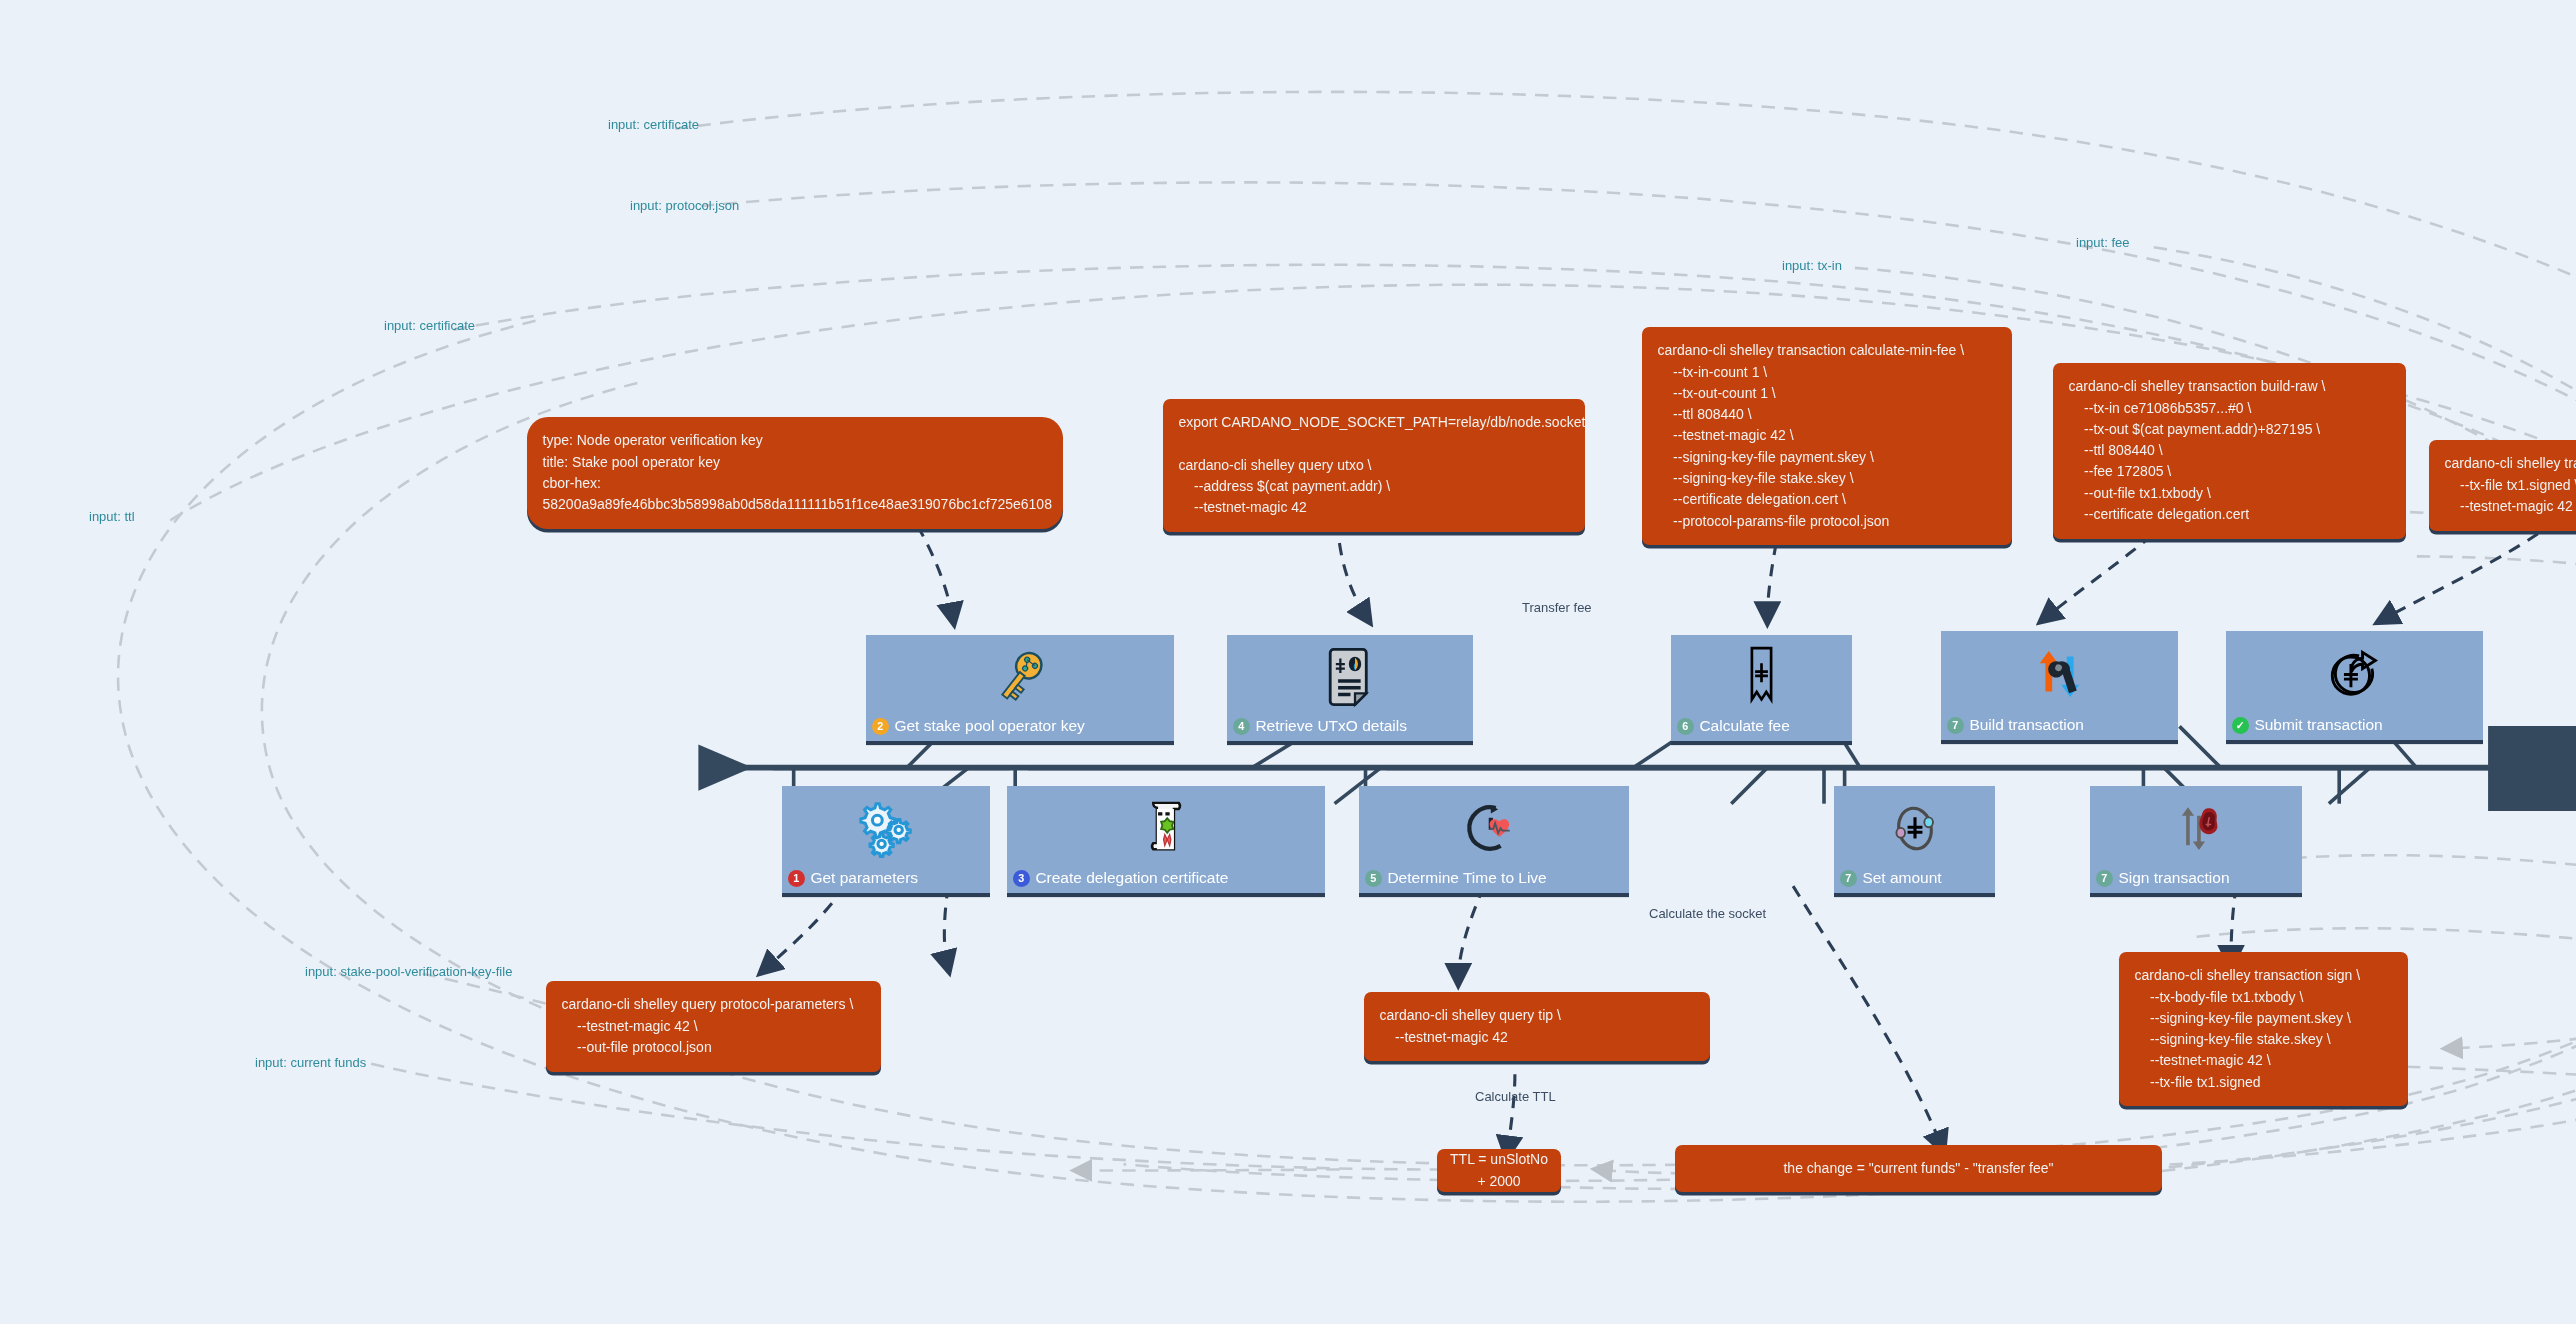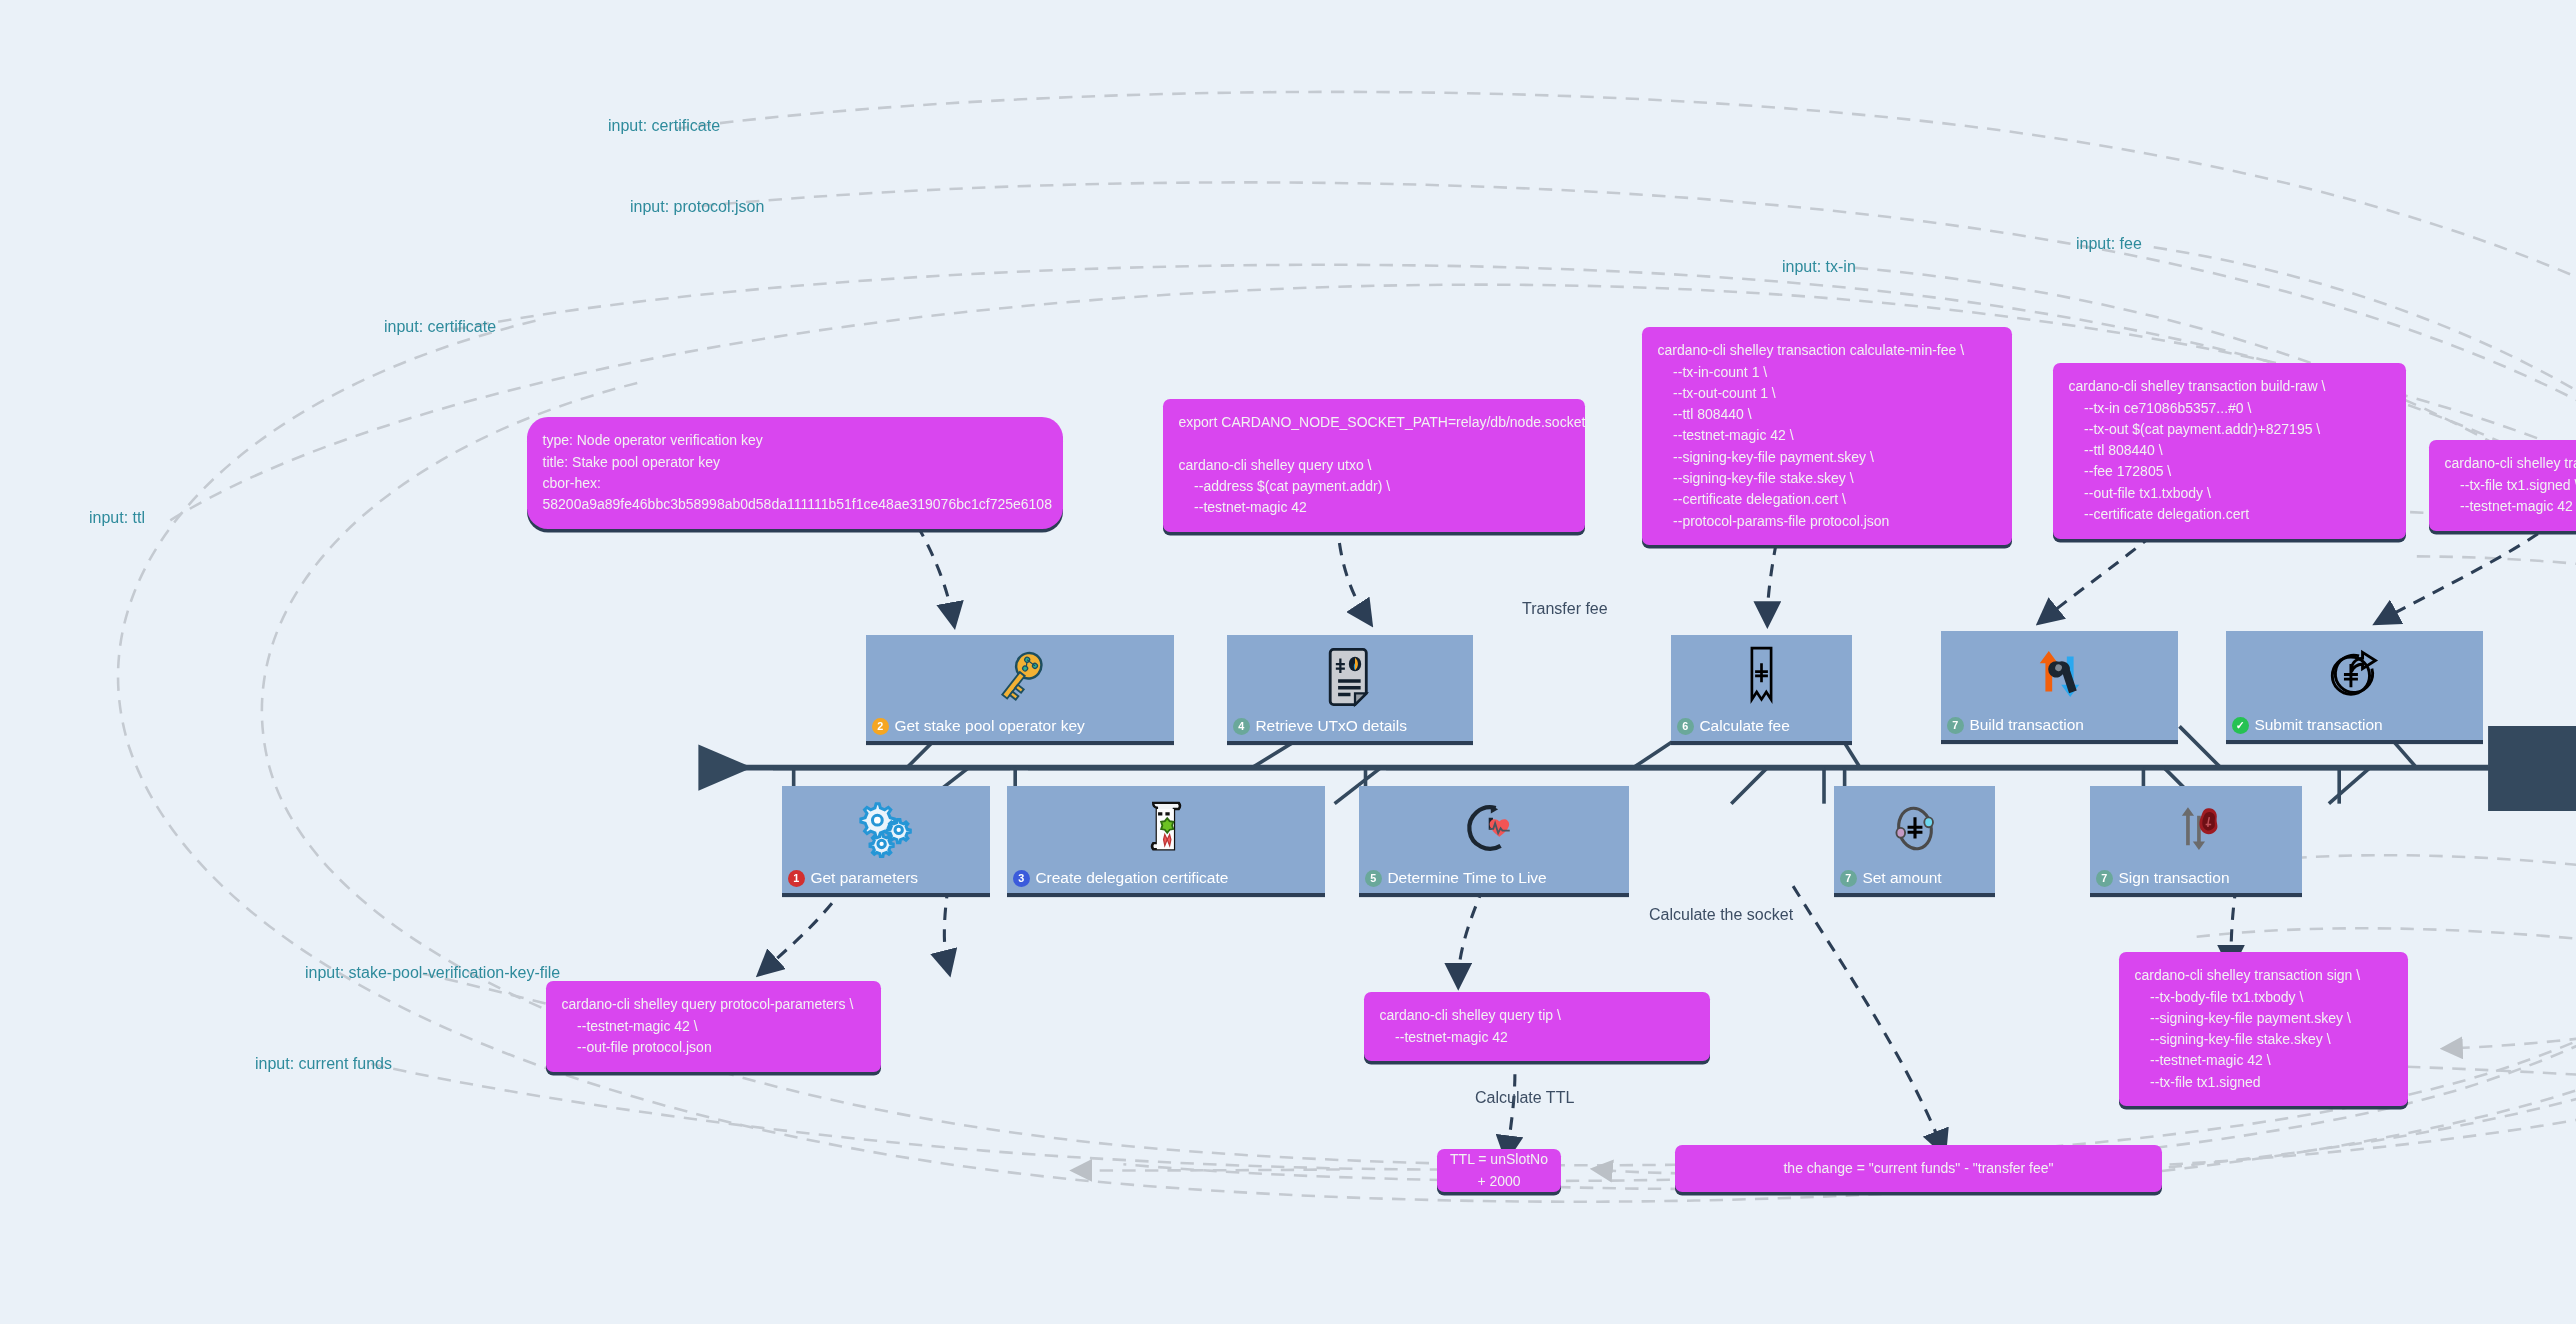--- a/index.html
+++ b/index.html
@@ -101,7 +101,7 @@
   
   .lbl {
     position: absolute;
-    font-size: 16px;
+    font-size: 13px;
     white-space: nowrap;
     z-index: 7;
   }

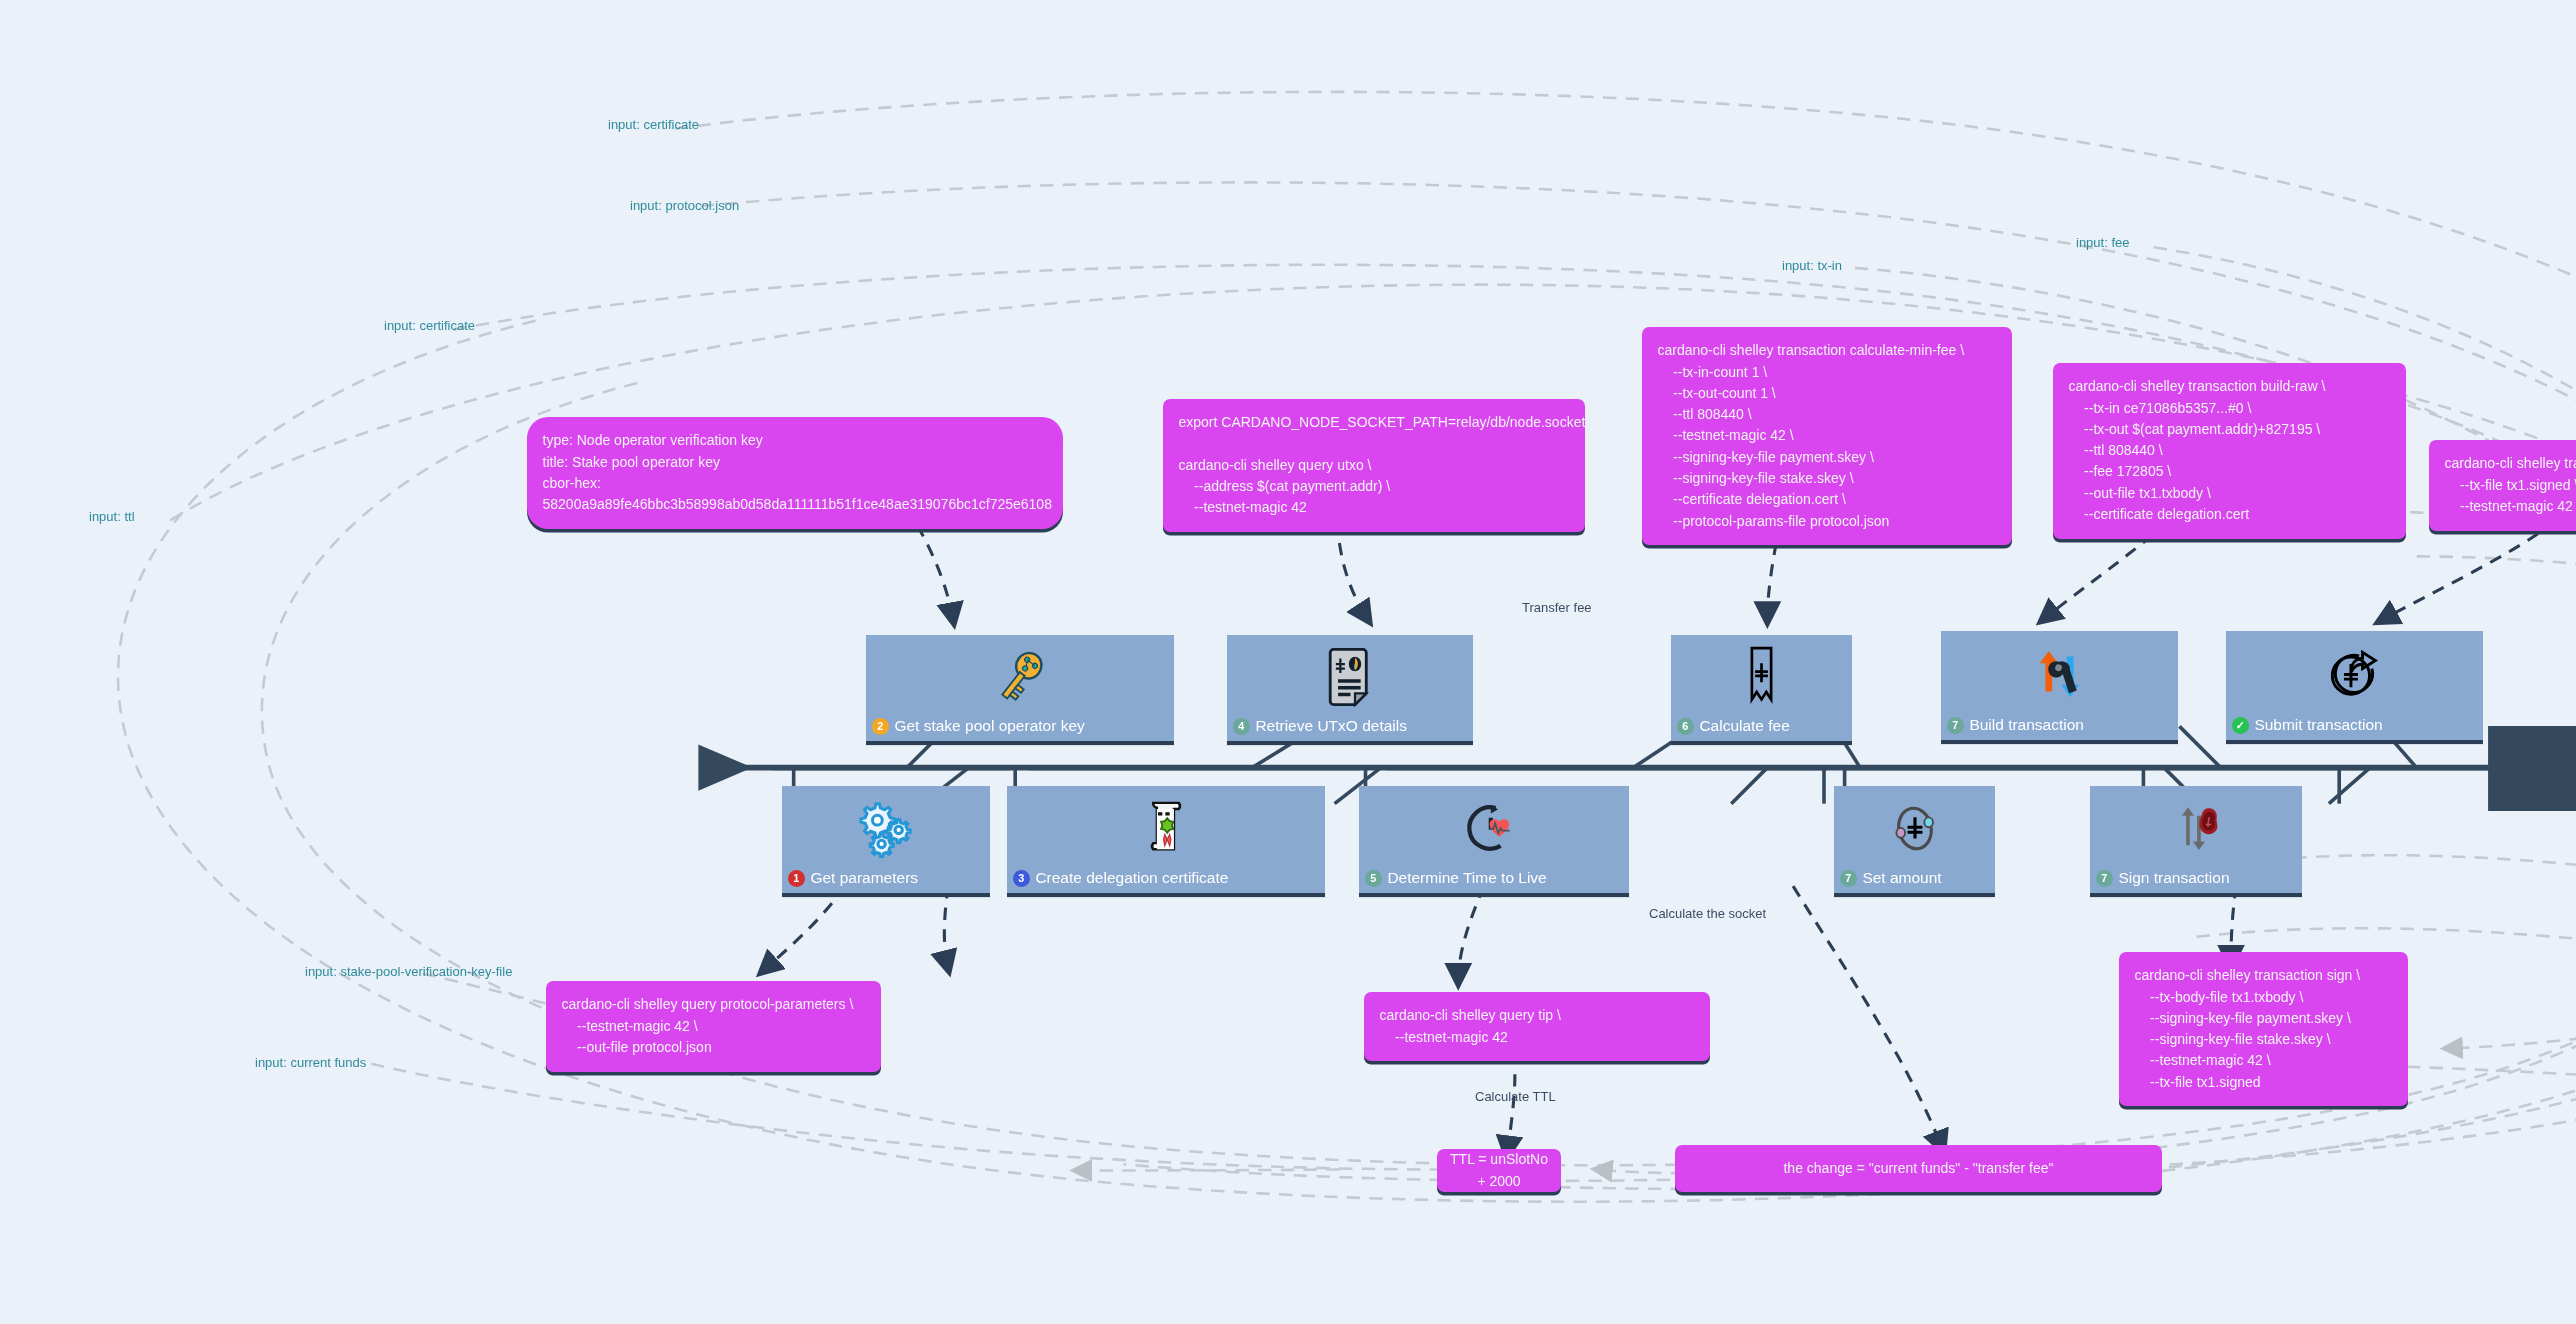--- a/index.html
+++ b/index.html
@@ -25,7 +25,7 @@
   
   .codebox {
     position: absolute;
-    background: #d946ef;
+    background: #c2410c;
     color: #f2f2f2;
     border-radius: 7.2px;
     box-shadow: 0 3.6px 0 0 #2c3e55;

